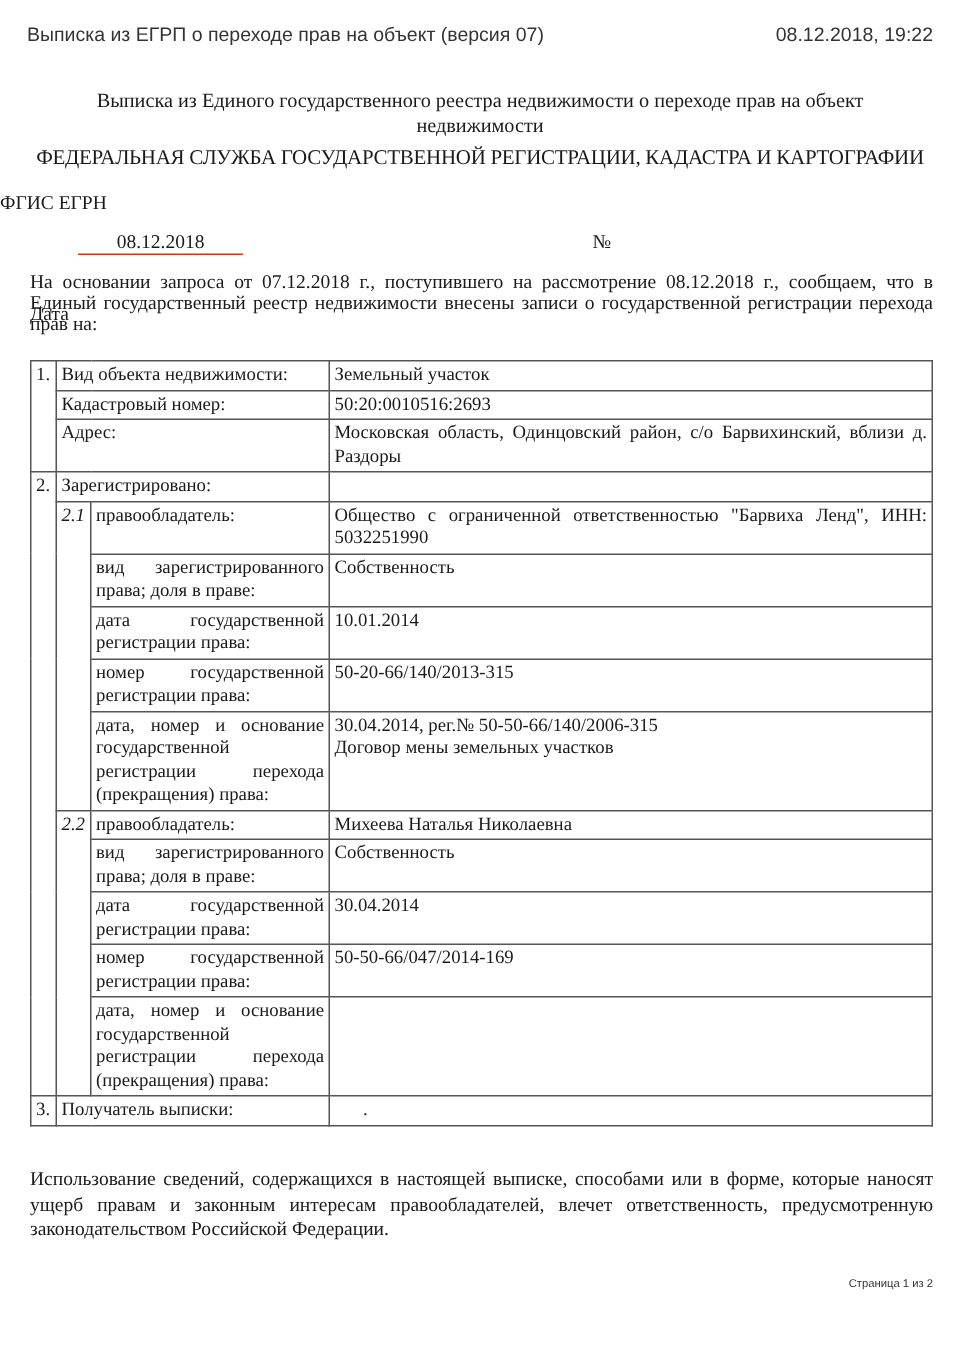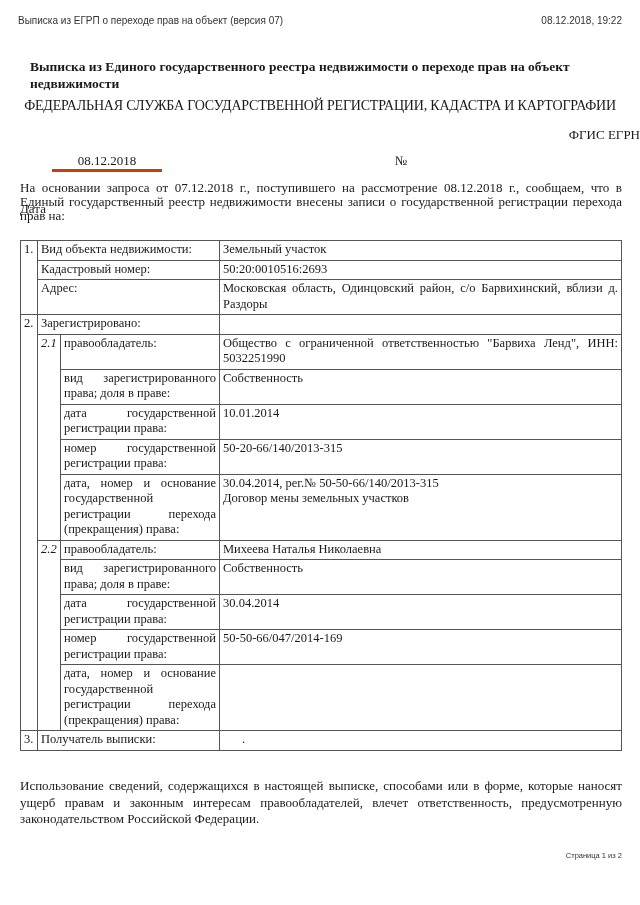--- a/index.html
+++ b/index.html
@@ -4,7 +4,7 @@
 <style>
   html, body { margin: 0; padding: 0; background: #ffffff; }
   body { width: 640px; height: 905px; position: relative; overflow: hidden; color: #1a1a1a; font-family: "Liberation Serif", serif; }
-  .print-header { position: absolute; top: 15px; left: 18px; right: 18px; height: 12px; font-family: "Liberation Sans", sans-serif; font-size: 10px; color: #333; }
+  .print-header { position: absolute; top: 15px; left: 18px; right: 18px; height: 12px; font-family: "Liberation Sans", sans-serif; font-size: 13px; color: #333; }
   .print-header .left { position: absolute; left: 0; top: 0; }
   .print-header .right { position: absolute; right: 0; top: 0; padding-left: 24px; }
   .doc-title { position: absolute; top: 58px; left: 30px; right: 30px; text-align: left; font-weight: bold; font-size: 13.5px; line-height: 17px; }

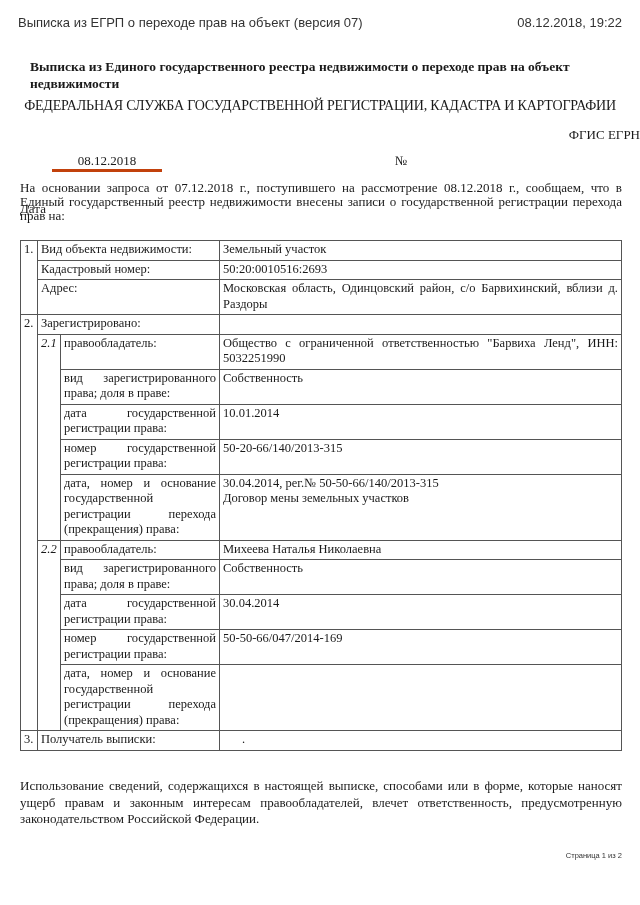--- a/index.html
+++ b/index.html
@@ -7,7 +7,7 @@
   .print-header { position: absolute; top: 15px; left: 18px; right: 18px; height: 12px; font-family: "Liberation Sans", sans-serif; font-size: 13px; color: #333; }
   .print-header .left { position: absolute; left: 0; top: 0; }
   .print-header .right { position: absolute; right: 0; top: 0; padding-left: 24px; }
-  .doc-title { position: absolute; top: 58px; left: 30px; right: 30px; text-align: left; font-weight: bold; font-size: 13.5px; line-height: 17px; }
+  .doc-title { position: absolute; top: 58px; left: 30px; right: 30px; text-align: center; font-weight: normal; font-size: 13.5px; line-height: 17px; }
   .agency { position: absolute; top: 98px; left: 0; right: 0; text-align: center; font-size: 14px; letter-spacing: -0.2px; }
   .system { position: absolute; top: 127px; left: 0; right: 0; text-align: right; font-size: 13px; }
   .date-row { position: absolute; top: 153px; left: 20px; right: 20px; height: 18px; font-size: 13px; }

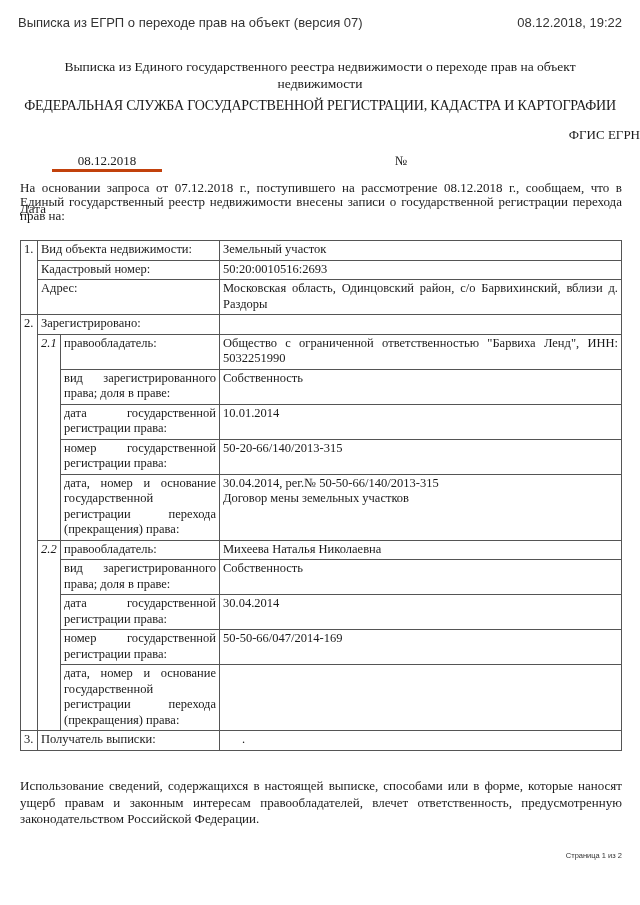--- a/index.html
+++ b/index.html
@@ -9,7 +9,7 @@
   .print-header .right { position: absolute; right: 0; top: 0; padding-left: 24px; }
   .doc-title { position: absolute; top: 58px; left: 30px; right: 30px; text-align: center; font-weight: normal; font-size: 13.5px; line-height: 17px; }
   .agency { position: absolute; top: 98px; left: 0; right: 0; text-align: center; font-size: 14px; letter-spacing: -0.2px; }
-  .system { position: absolute; top: 127px; left: 0; right: 0; text-align: right; font-size: 13px; }
+  .system { position: absolute; top: 127px; left: 0; right: 0; text-align: left; font-size: 13px; }
   .date-row { position: absolute; top: 153px; left: 20px; right: 20px; height: 18px; font-size: 13px; }
   .date-row .date-label { position: absolute; left: 0; top: 0; margin-top: 48px; }
   .date-row .date-value { position: absolute; left: 32px; top: 0; width: 110px; border-bottom: 3px solid #c2410c; text-align: center; }

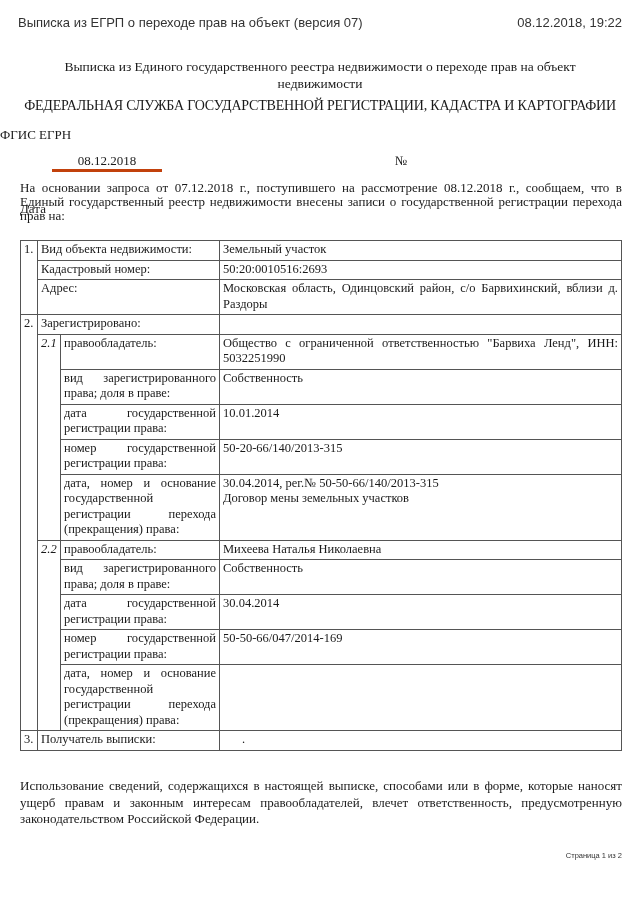--- a/index.html
+++ b/index.html
@@ -12,7 +12,7 @@
   .system { position: absolute; top: 127px; left: 0; right: 0; text-align: left; font-size: 13px; }
   .date-row { position: absolute; top: 153px; left: 20px; right: 20px; height: 18px; font-size: 13px; }
   .date-row .date-label { position: absolute; left: 0; top: 0; margin-top: 48px; }
-  .date-row .date-value { position: absolute; left: 32px; top: 0; width: 110px; border-bottom: 3px solid #c2410c; text-align: center; }
+  .date-row .date-value { position: absolute; left: 32px; top: 0; width: 110px; border-bottom: 1px solid #c2410c; text-align: center; }
   .date-row .num-label { position: absolute; left: 375px; top: 0; }
   .date-row .num-value { position: absolute; left: 393px; top: 0; width: 210px; border-bottom: 1px solid #222; text-align: center; }
   .intro { position: absolute; top: 181px; left: 20px; right: 18px; font-size: 13px; line-height: 14px; text-align: justify; }

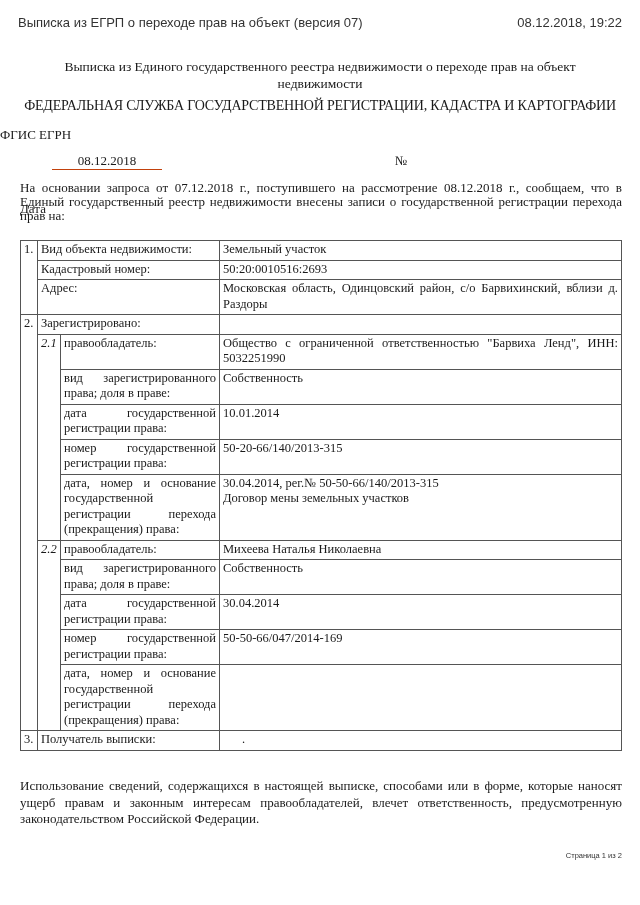--- a/index.html
+++ b/index.html
@@ -91,7 +91,7 @@
   <tr>
     <td class="label-j">дата, номер и основание государственной регистрации перехода (прекращения) права:</td>
     <td class="value">
-      <div>30.04.2014, рег.№ 50-50-66/140/2013-315</div>
+      <div>30.04.2014, рег.№ 50-50-66/140/2006-315</div>
       <div>Договор мены земельных участков</div>
     </td>
   </tr>

